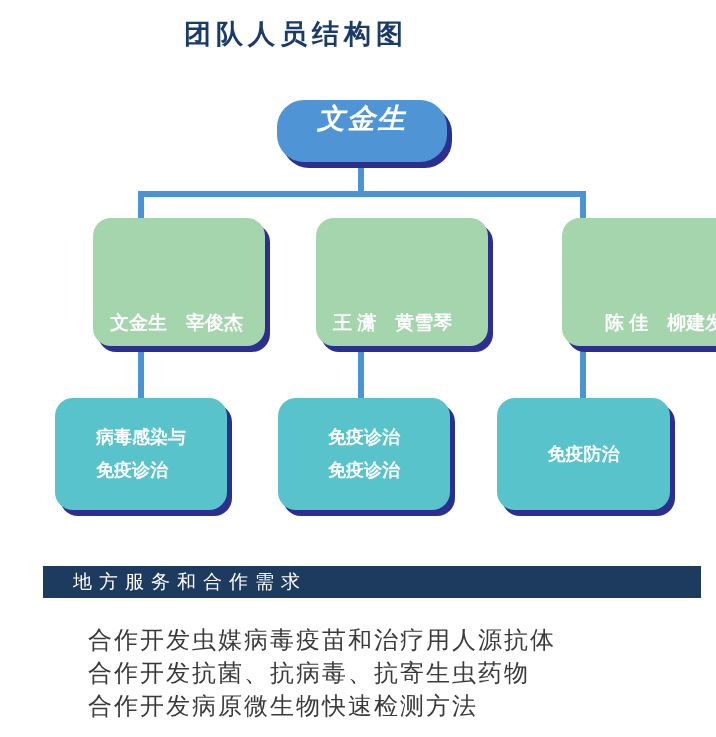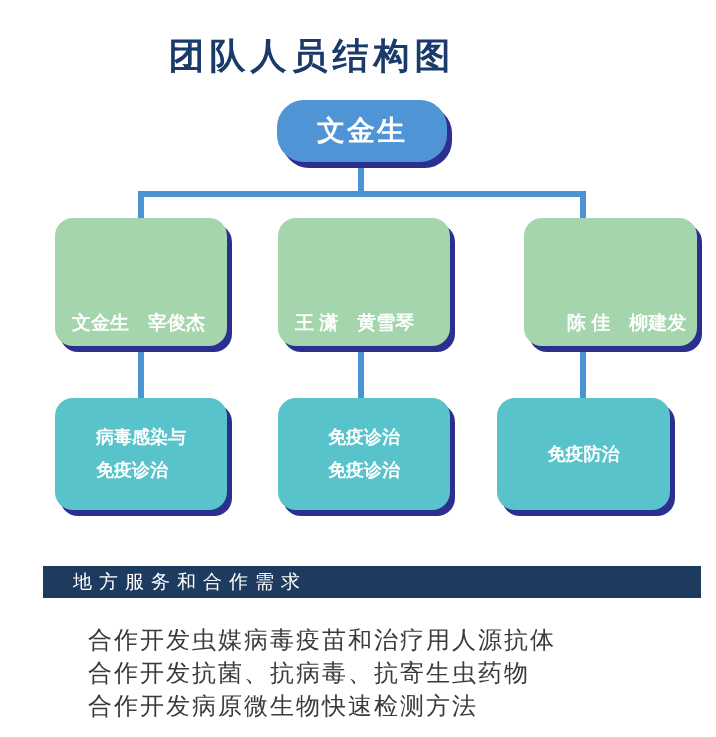--- a/index.html
+++ b/index.html
@@ -9,7 +9,7 @@
   }
   .page-title{
     position:absolute;top:16px;left:0;width:592px;text-align:center;
-    font-size:36px;font-weight:bold;color:#1a3a6a;letter-spacing:5px;margin:16px;
+    font-size:27px;font-weight:bold;color:#1a3a6a;letter-spacing:5px;margin:0;
   }
   
   .line{position:absolute;background:#4a94d6;z-index:1;}

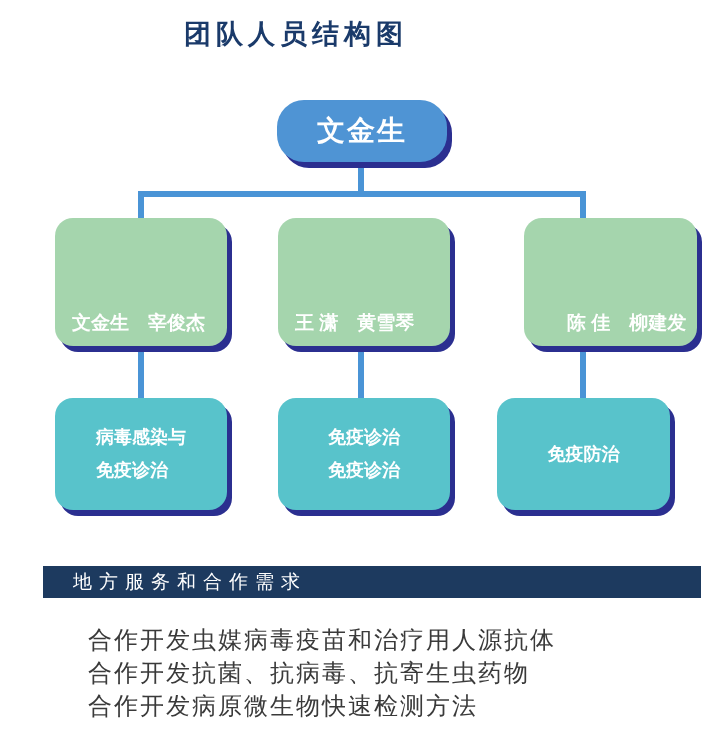--- a/index.html
+++ b/index.html
@@ -24,8 +24,8 @@
   .node{position:absolute;z-index:2;box-sizing:border-box;color:#ffffff;font-weight:bold;}
   .root-node{
     left:277px;top:100px;width:170px;height:62px;background:#4f94d4;border-radius:27px;
-    box-shadow:5px 6px 0 0 #2b2f90;display:flex;align-items:center;justify-content:center;
-    font-size:28px;letter-spacing:2px;
+    box-shadow:5px 6px 0 0 #2b2f90;display:flex;align-items:flex-start;justify-content:center;
+    font-size:28px;letter-spacing:2px;font-style:italic;
   }
   .team-box{
     top:218px;width:172px;height:128px;background:#a5d5ad;border-radius:18px;

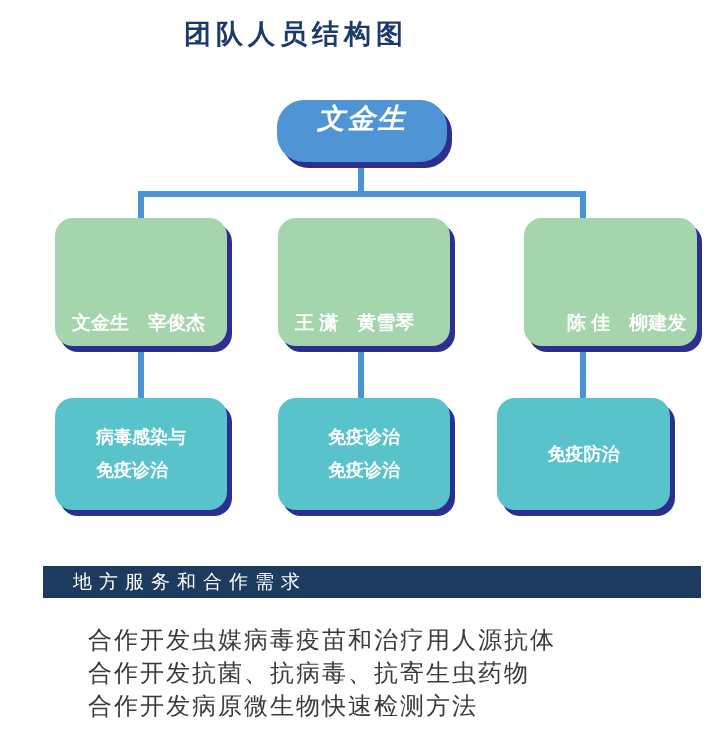--- a/index.html
+++ b/index.html
@@ -30,7 +30,7 @@
   .team-box{
     top:218px;width:172px;height:128px;background:#a5d5ad;border-radius:18px;
     box-shadow:5px 6px 0 0 #2b2f90;padding:22px 0 0 17px;
-    font-size:19px;line-height:33px;white-space:pre;
+    font-size:19px;line-height:33px;white-space:pre;margin-left:38px;
   }
   .team-left{left:55px;}
   .team-mid{left:278px;}

